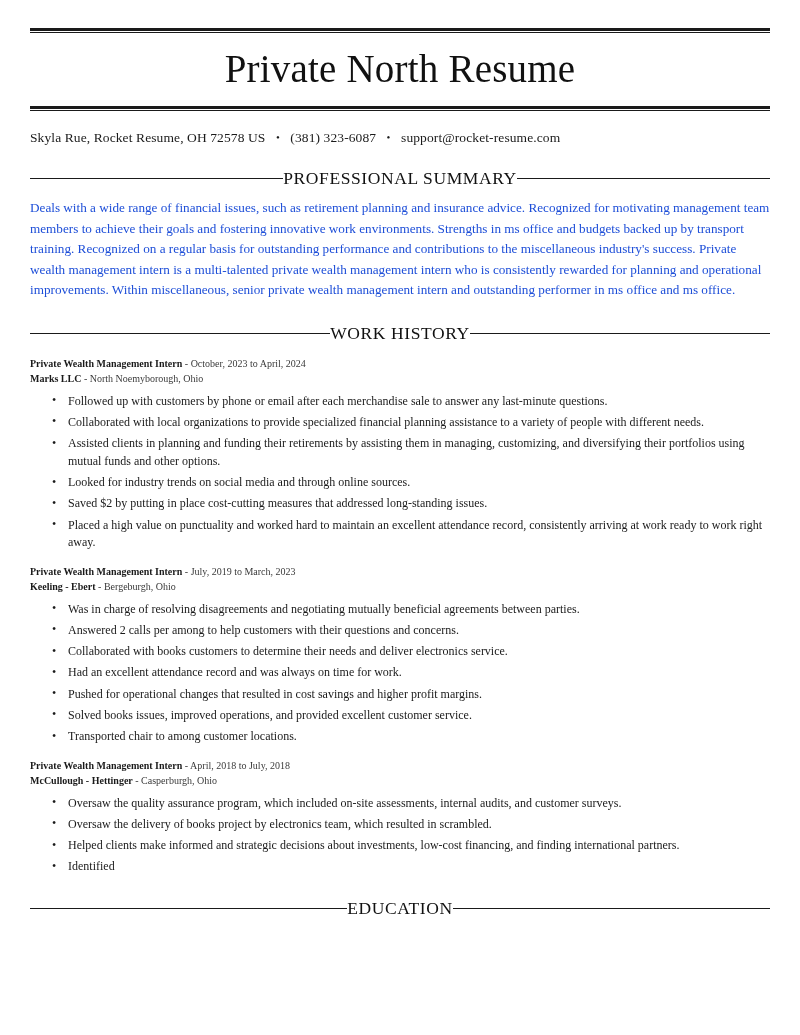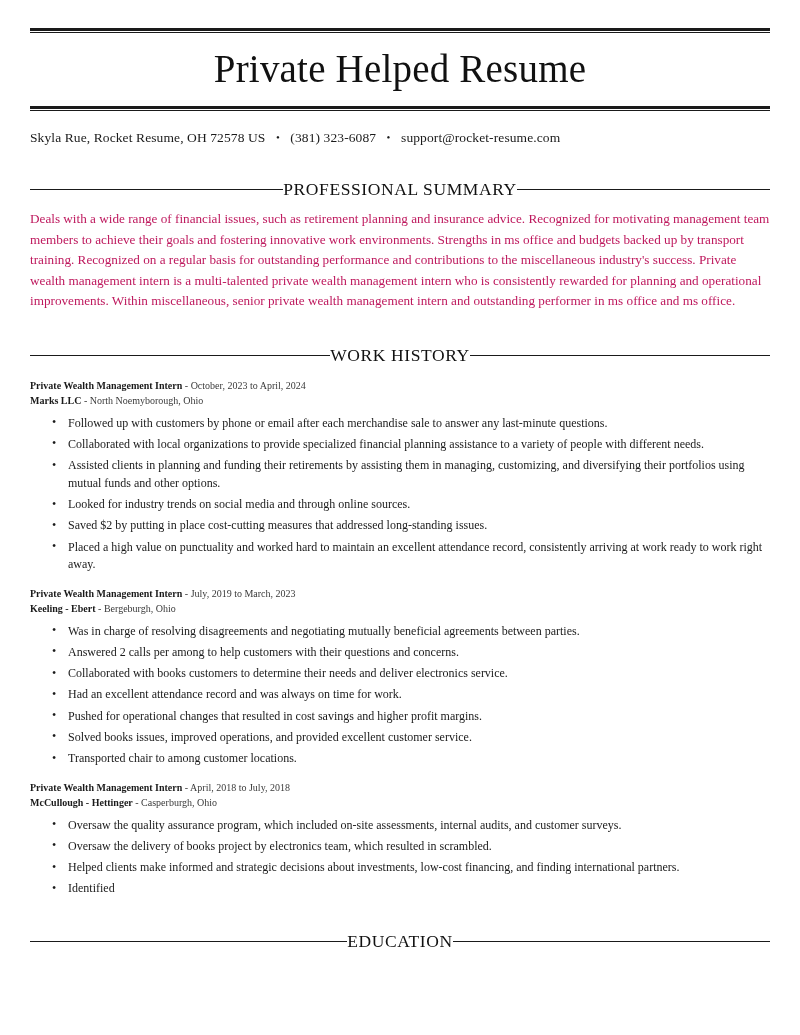--- a/index.html
+++ b/index.html
@@ -131,7 +131,7 @@
 
   <div>
     <div class="header-rule-top"></div>
-    <h1 class="resume-title">Private Helped Resume</h1>
+    <h1 class="resume-title">Private North Resume</h1>
     <div class="header-rule-bottom"></div>
     <div class="contact-line">
       <span>Skyla Rue, Rocket Resume, OH 72578 US</span>

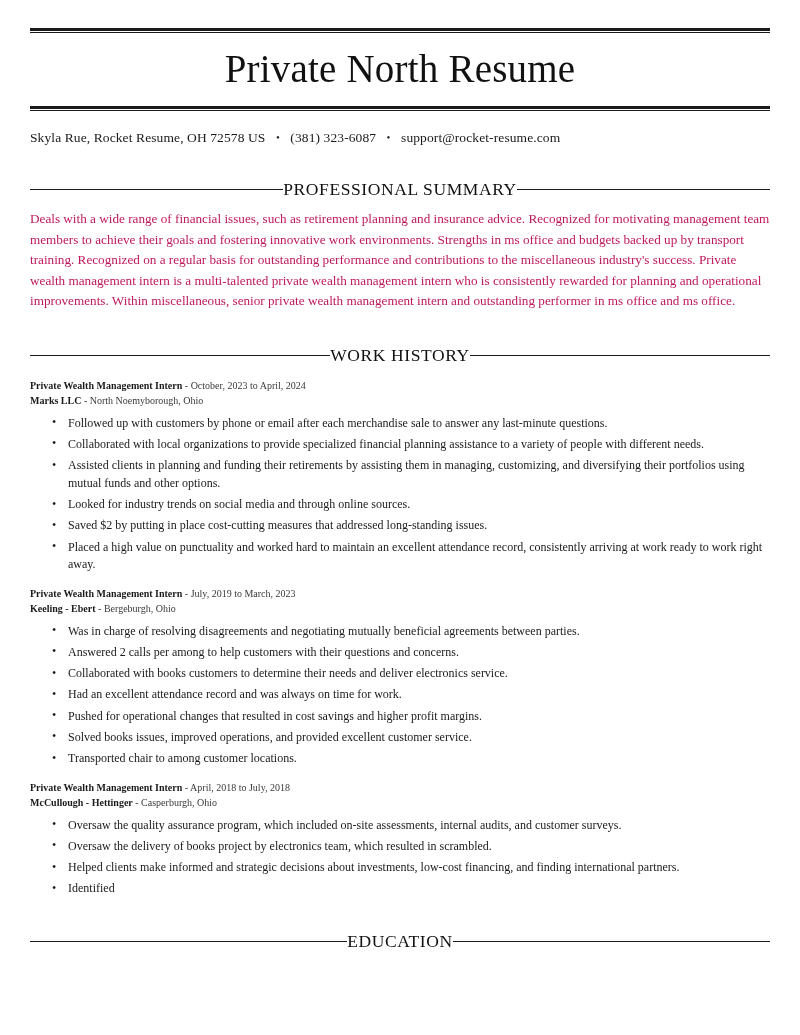--- a/index.html
+++ b/index.html
@@ -62,7 +62,7 @@
   .section-head {
     display: flex;
     align-items: center;
-    margin-top: 33px;
+    margin-top: 22px;
     margin-bottom: 9px;
   }
   .section-head .line {

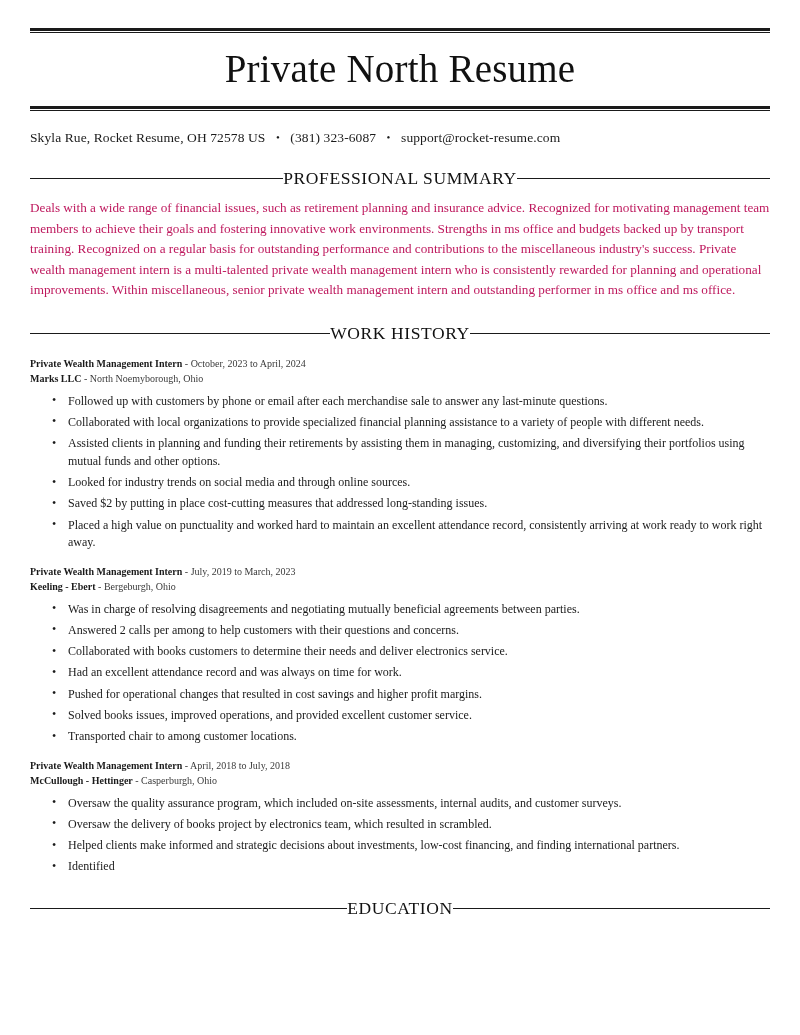--- a/index.html
+++ b/index.html
@@ -84,7 +84,7 @@
     line-height: 1.56;
     text-align: left;
     margin: 0;
-    color: #be185d;
+    color: #1d4ed8;
   }
 
   .job { margin-top: 13px; }

